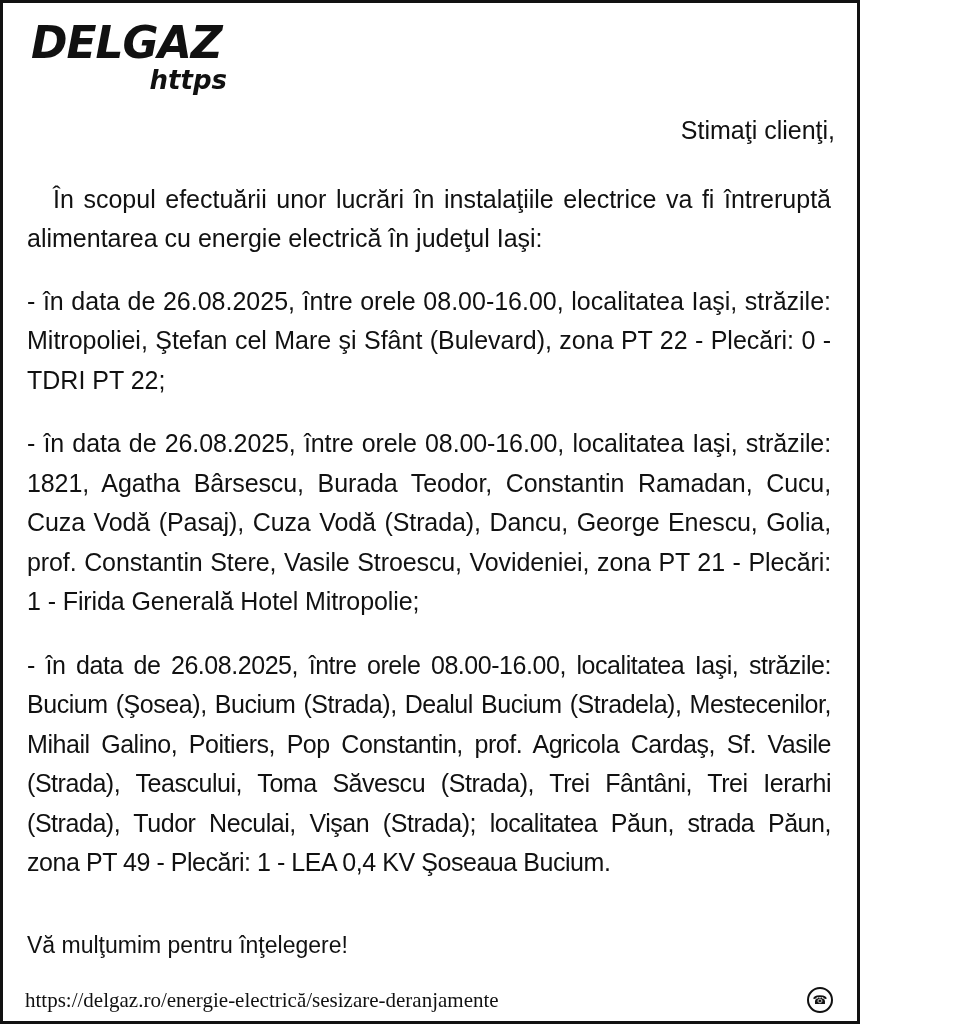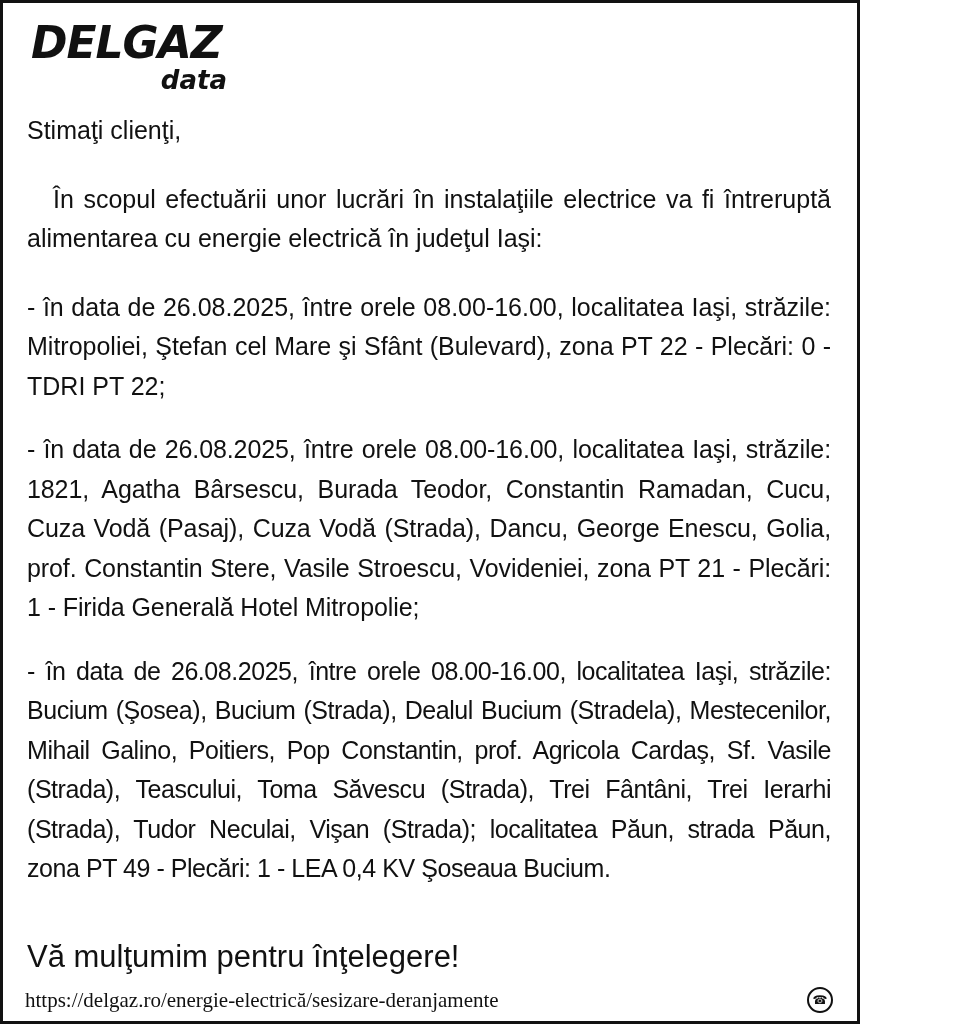--- a/index.html
+++ b/index.html
@@ -122,7 +122,7 @@
 
   <div class="logo-block">
     <div class="logo-main">DELGAZ</div>
-    <div class="logo-sub">data</div>
+    <div class="logo-sub">https</div>
   </div>
 
   <p class="salutation">Stimaţi clienţi,</p>

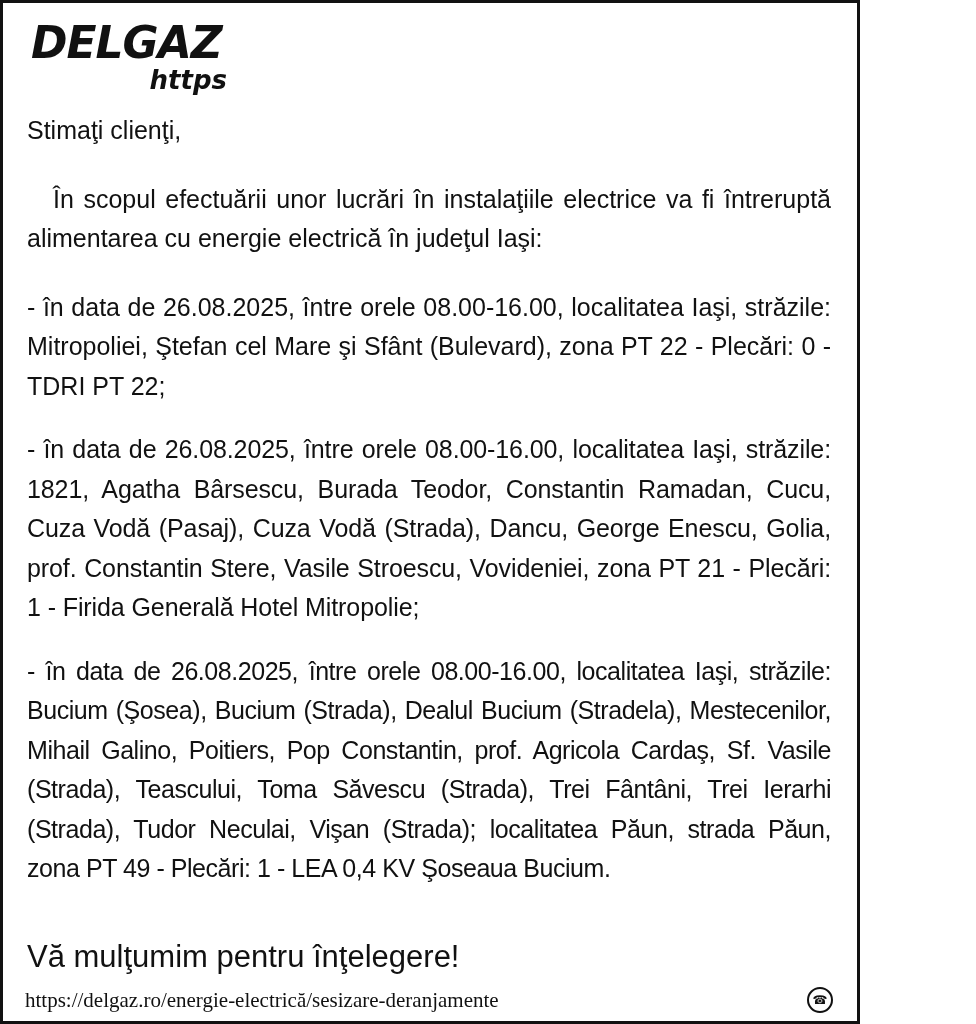--- a/index.html
+++ b/index.html
@@ -53,6 +53,7 @@
     font-size: 25px;
     line-height: 1.25;
     margin: 0 0 34px 4px;
+    text-align: right;
   }
   .intro {
     font-size: 25px;

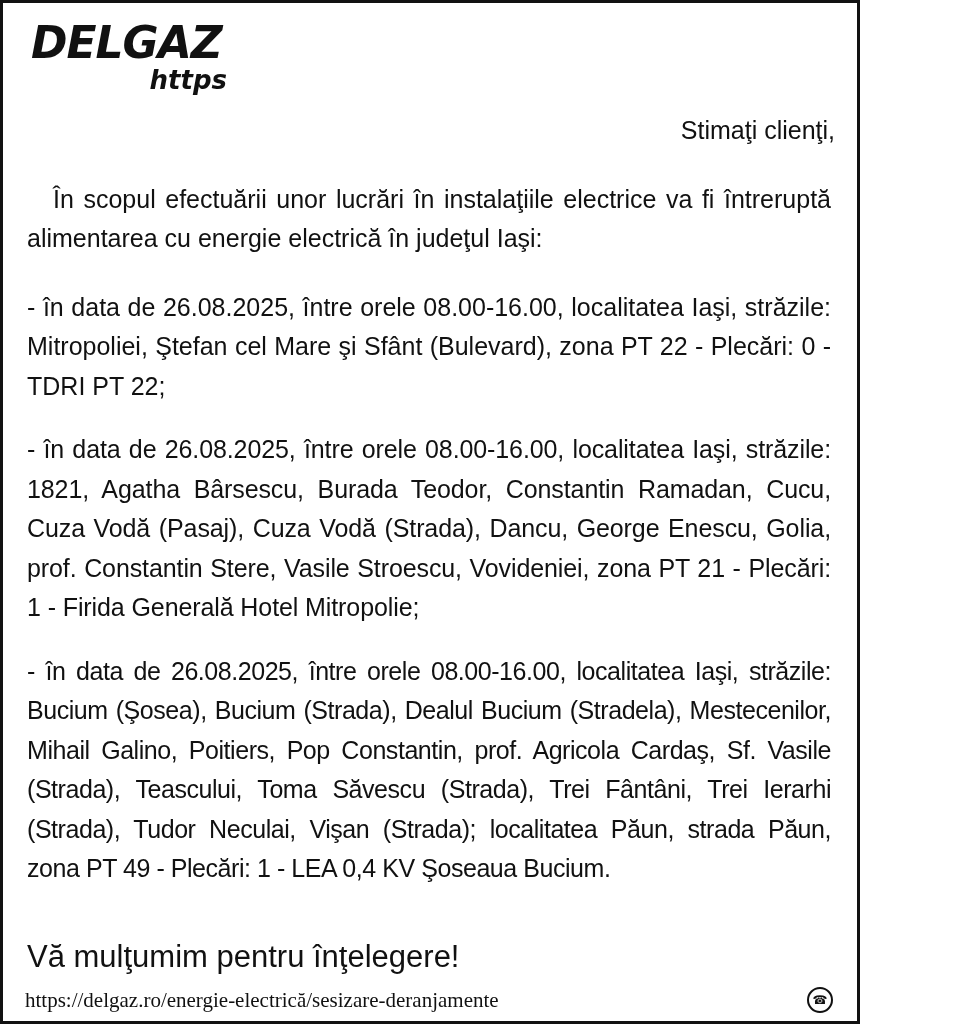--- a/index.html
+++ b/index.html
@@ -60,7 +60,7 @@
     line-height: 1.55;
     text-align: justify;
     text-justify: inter-word;
-    margin: 0 4px 18px 4px;
+    margin: 0 4px 12px 4px;
     text-indent: 26px;
   }
   .para {

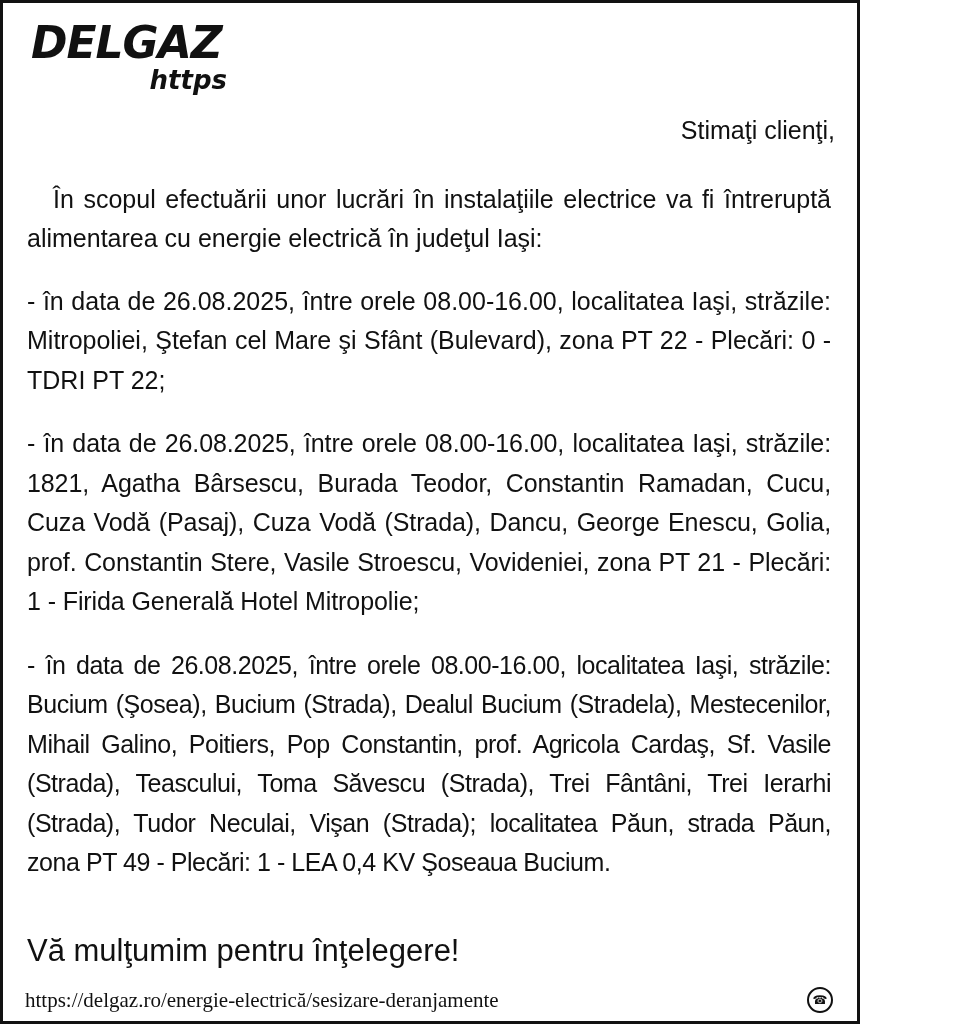--- a/index.html
+++ b/index.html
@@ -77,7 +77,7 @@
     letter-spacing: -0.45px;
   }
   .thanks {
-    font-size: 31px;
+    font-size: 23px;
     line-height: 1.3;
     margin: 36px 4px 0 4px;
   }

